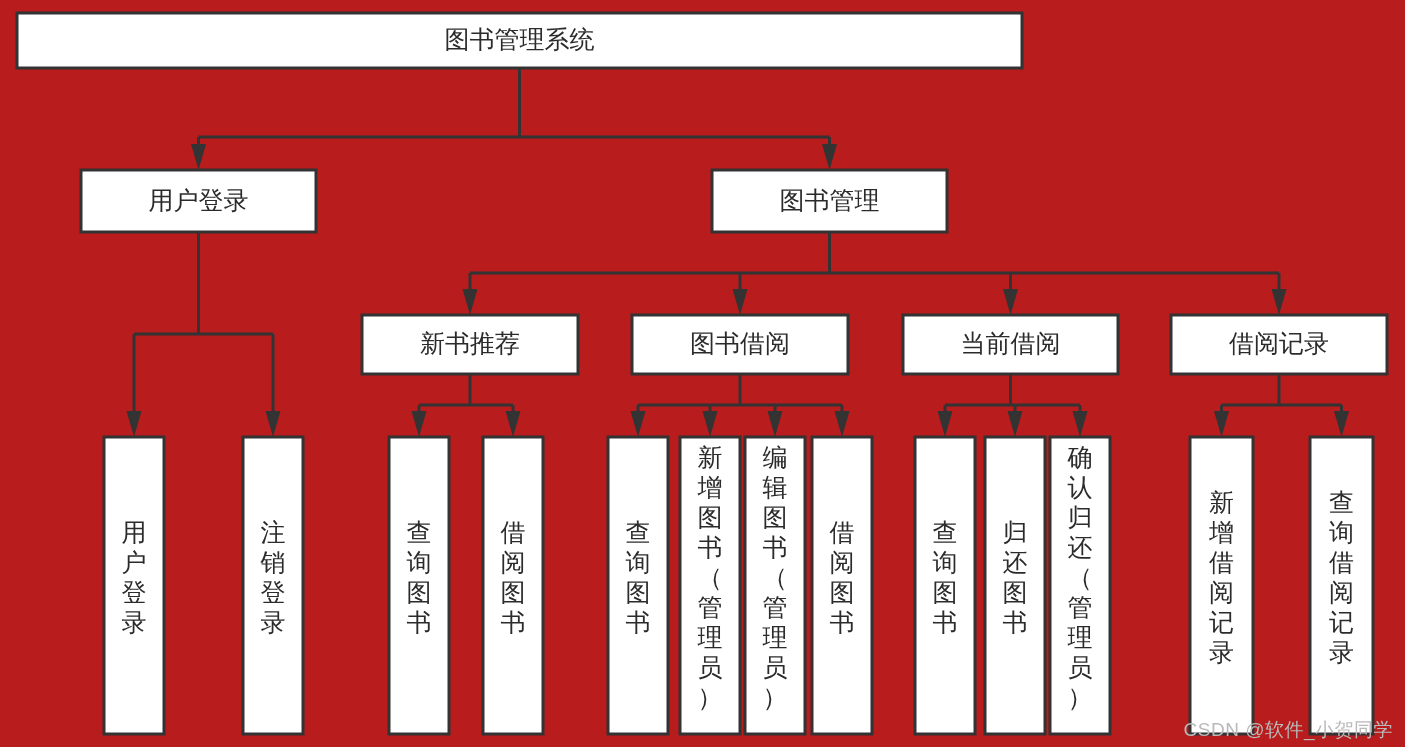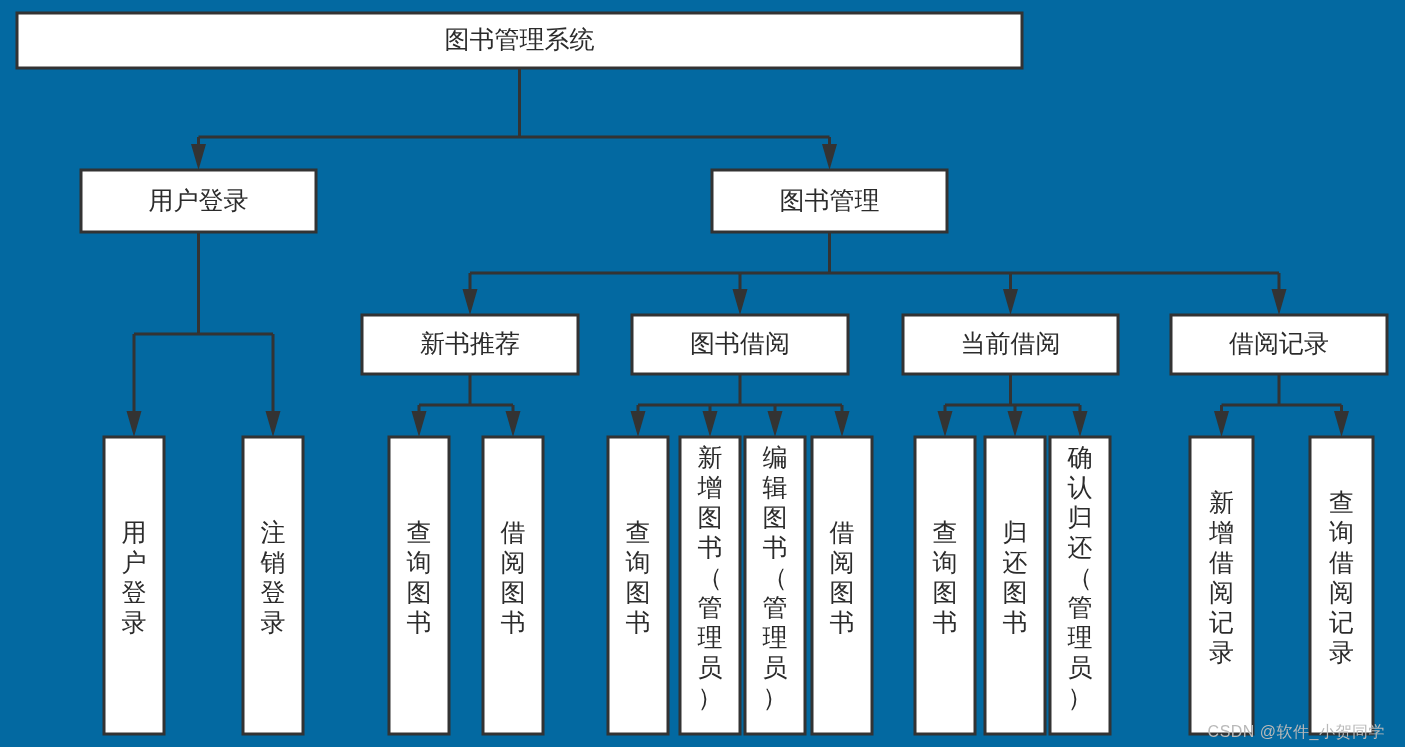--- a/index.html
+++ b/index.html
@@ -17,7 +17,7 @@
     position: relative;
     width: 1405px;
     height: 747px;
-    background: #0369a1;
+    background: #b91c1c;
   }
   svg.diagram-canvas {
     position: absolute;

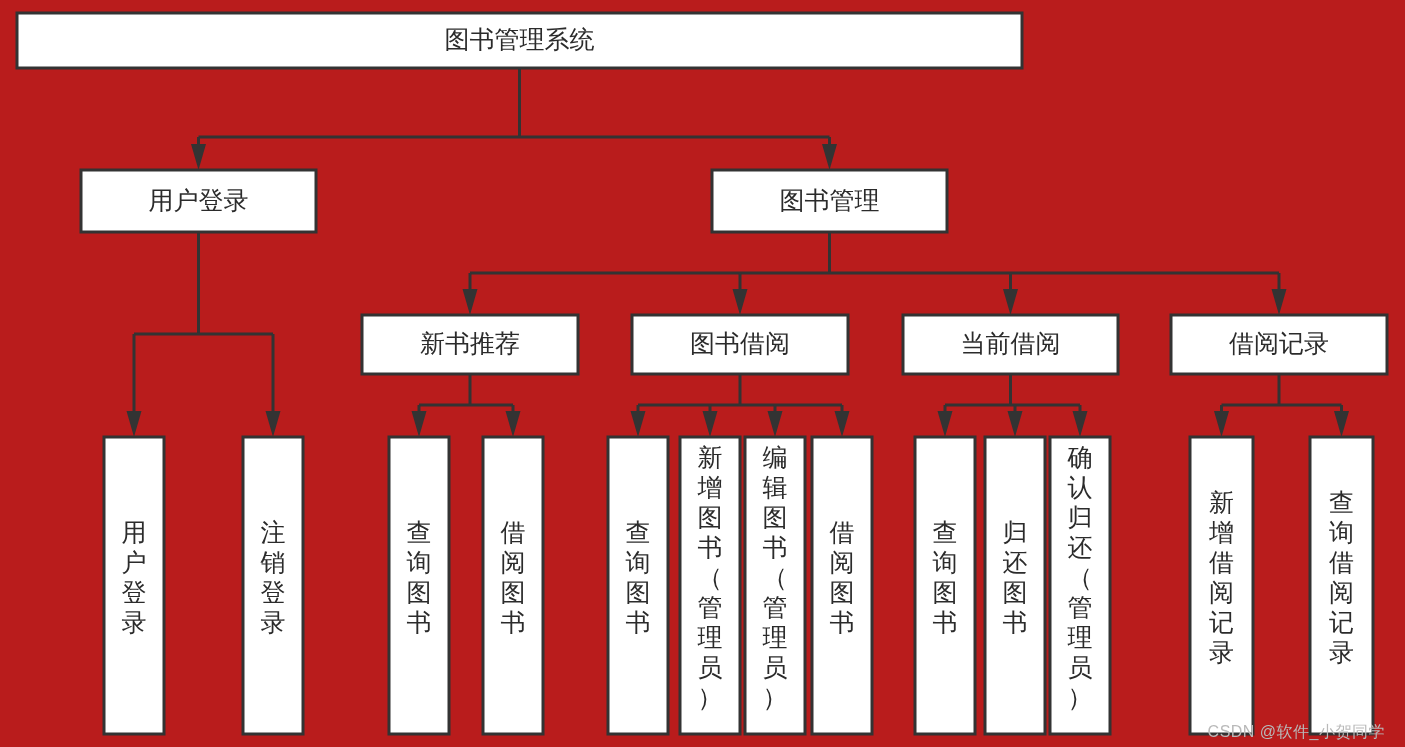--- a/index.html
+++ b/index.html
@@ -57,10 +57,10 @@
   }
   .watermark-text {
     position: absolute;
-    right: 20px;
+    right: 12px;
     bottom: 4px;
     font-family: "Liberation Sans", "DejaVu Sans", sans-serif;
-    font-size: 16px;
+    font-size: 19px;
     color: #b9b9b9;
     white-space: nowrap;
     letter-spacing: 0.5px;

